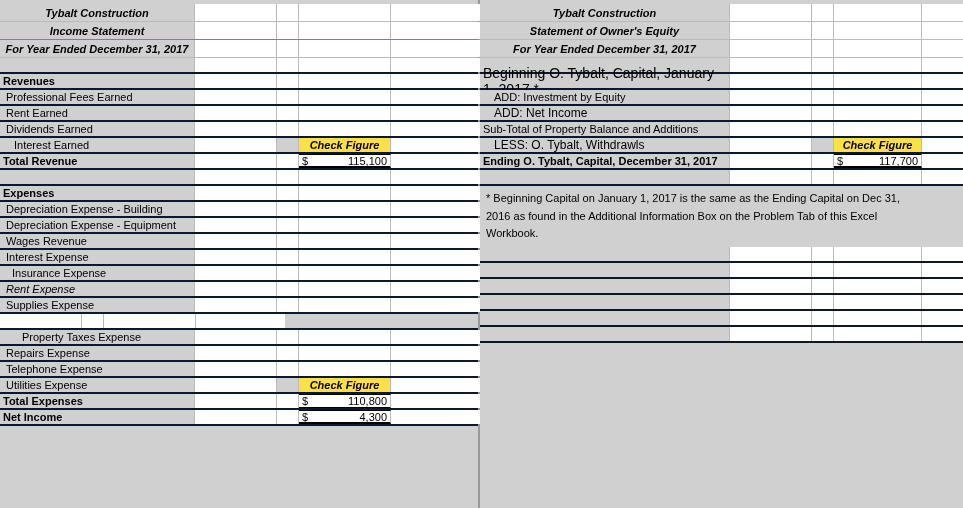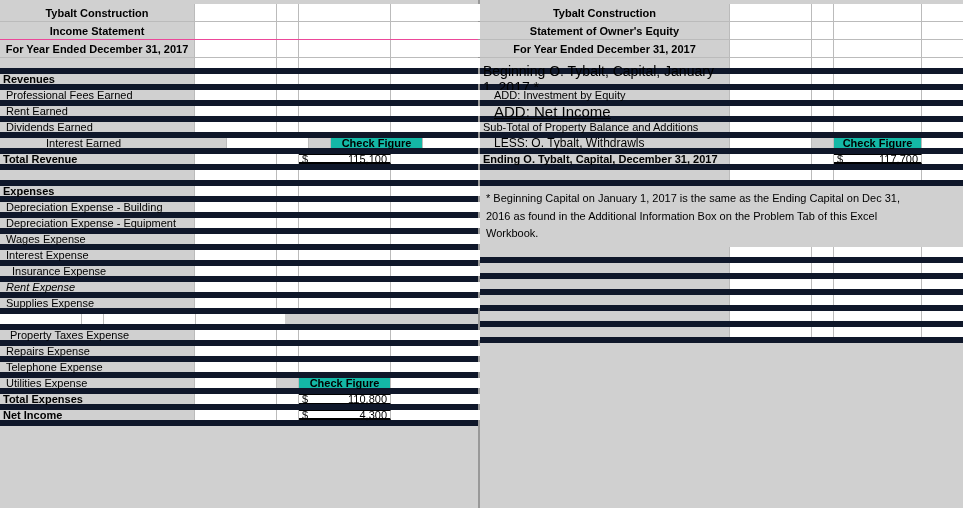--- a/index.html
+++ b/index.html
@@ -25,7 +25,7 @@
       width: 483px;
       padding: 4px 0;
     }
-    .center { text-align: left; justify-content: center; }
+    .center { text-align: left; justify-content: center; font-style: italic; }
     .grid-row {
       display: flex;
       height: 16px;

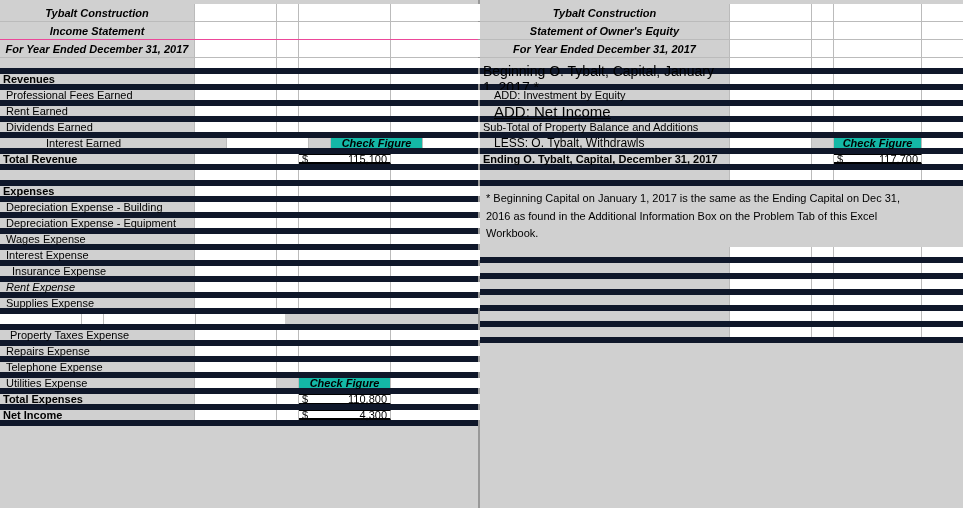--- a/index.html
+++ b/index.html
@@ -29,7 +29,7 @@
     .grid-row {
       display: flex;
       height: 16px;
-      border-bottom: 6px solid #0f172a;
+      border-bottom: 2px solid #0f172a;
     }
     
     .lc1 { width: 195px; min-width: 195px; }

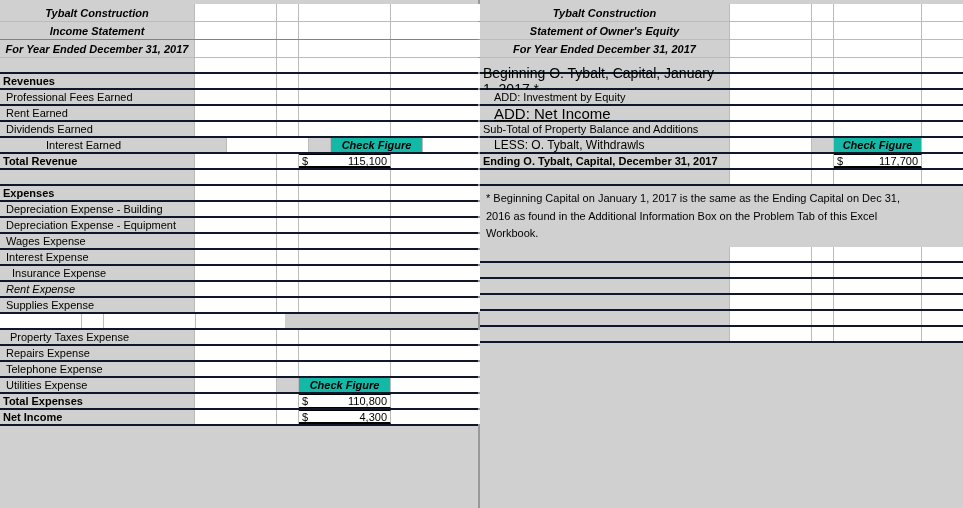--- a/index.html
+++ b/index.html
@@ -320,7 +320,7 @@
     </div>
 
     <div class="grid-row">
-      <div class="gcell rc1" style="font-size:15px; padding-left:14px;text-decoration:underline;">   ADD: Net Income</div>
+      <div class="gcell rc1" style="font-size:12px; padding-left:14px;">   ADD: Net Income</div>
       <div class="gcell rc2 white"></div>
       <div class="gcell rc3 white"></div>
       <div class="gcell rc4 white"></div>

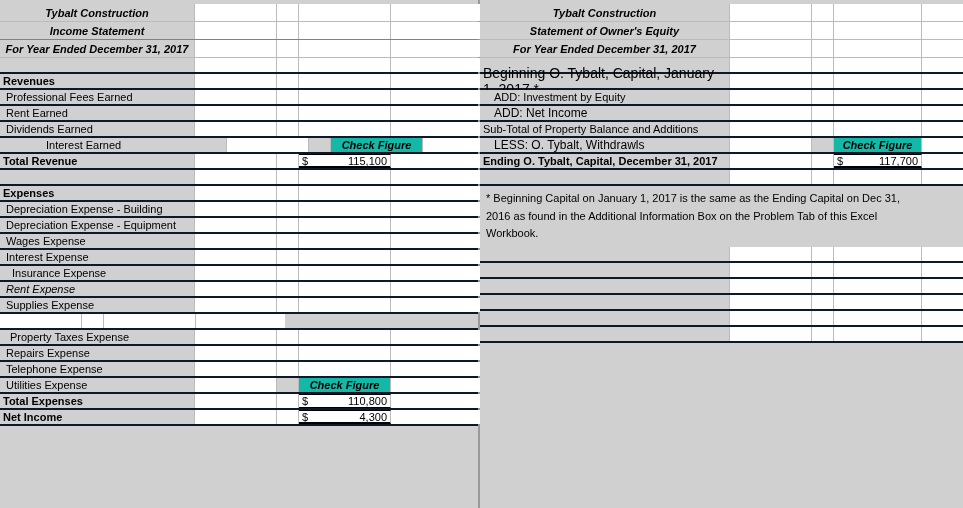--- a/index.html
+++ b/index.html
@@ -129,7 +129,7 @@
     </div>
 
     <div class="grid-row">
-      <div class="gcell lc1" style="padding-left:14px;margin-left:32px;">Interest Earned</div>
+      <div class="gcell lc1" style="padding-left:14px;">Interest Earned</div>
       <div class="gcell lc2 white"></div>
       <div class="gcell lc3"></div>
       <div class="gcell lc4 yellow center">Check Figure</div>

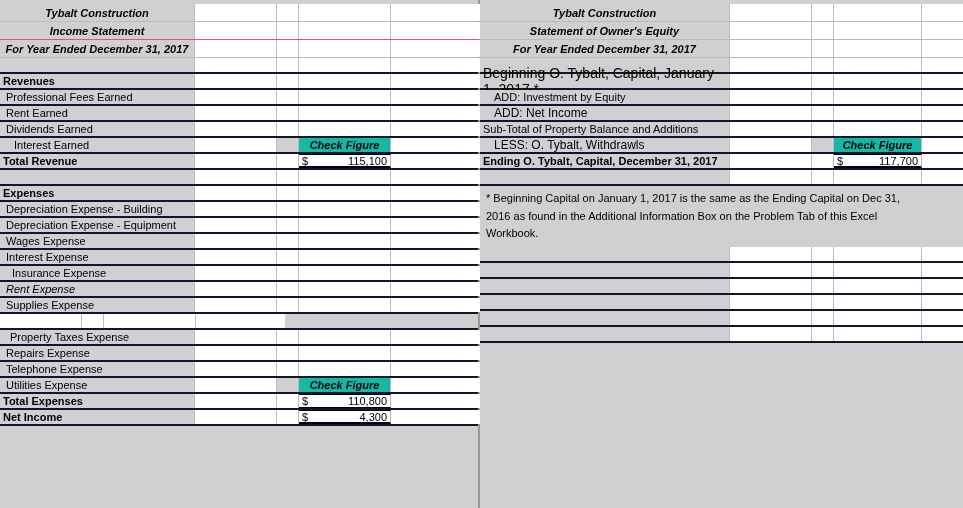--- a/index.html
+++ b/index.html
@@ -54,7 +54,7 @@
       background: #d0d0d0;
     }
     .gcell.white { background: #ffffff; }
-    .gcell.yellow { background: #14b8a6; font-weight: bold; }
+    .gcell.yellow { background: #fde047; font-weight: bold; }
     .gcell.center { justify-content: center; }
     .gcell.bold-text { font-weight: bold; }
     .gcell.no-border-right { border-right: none; }

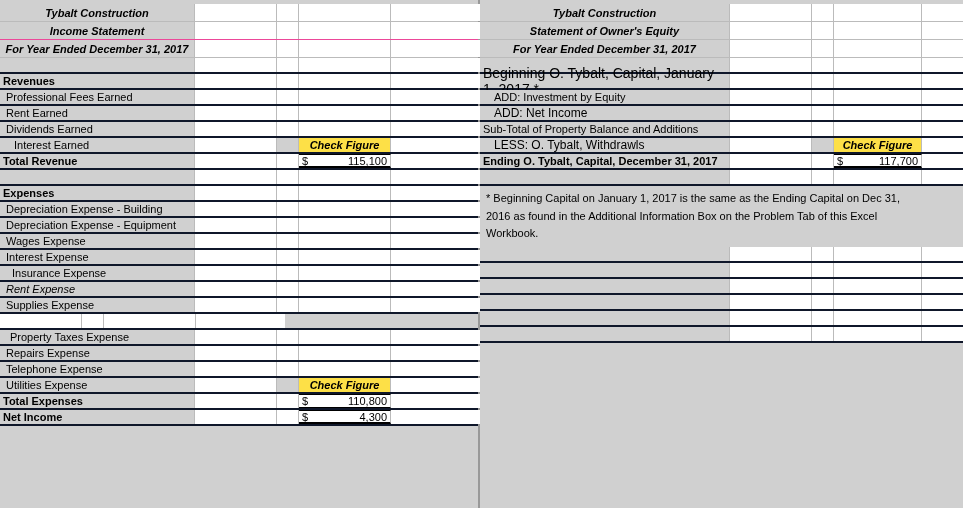--- a/index.html
+++ b/index.html
@@ -178,7 +178,7 @@
       <div class="gcell lc5 white no-border-right"></div>
     </div>
     <div class="grid-row">
-      <div class="gcell lc1" style="padding-left:6px;">Wages Expense</div>
+      <div class="gcell lc1" style="padding-left:6px;">Wages Revenue</div>
       <div class="gcell lc2 white"></div>
       <div class="gcell lc3 white"></div>
       <div class="gcell lc4 white"></div>

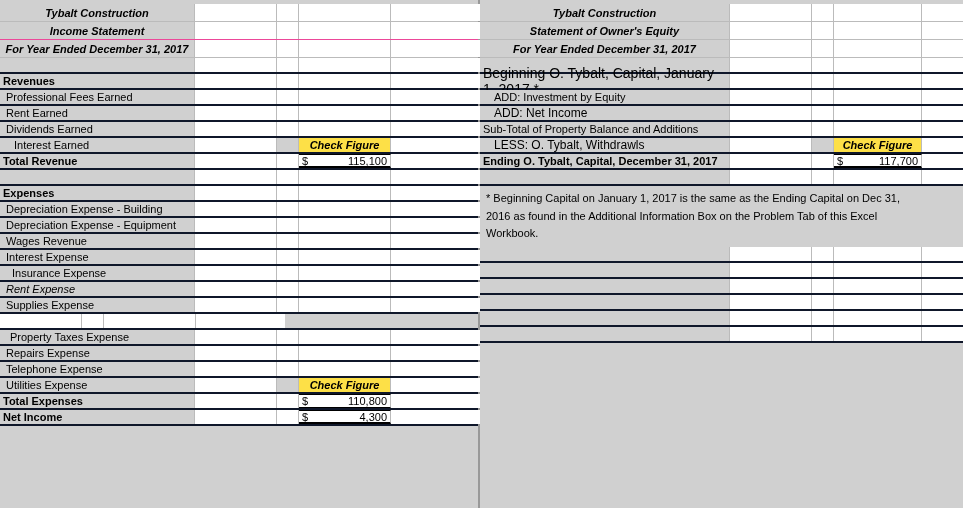--- a/index.html
+++ b/index.html
@@ -219,7 +219,7 @@
       <div class="gcell lc5 white no-border-right"></div>
     </div>
     <div class="grid-row">
-      <div class="gcell lc1" style="padding-left:10px;">Property Taxes Expense</div>
+      <div class="gcell lc1" style="padding-left:22px;">Property Taxes Expense</div>
       <div class="gcell lc2 white"></div>
       <div class="gcell lc3 white"></div>
       <div class="gcell lc4 white"></div>

